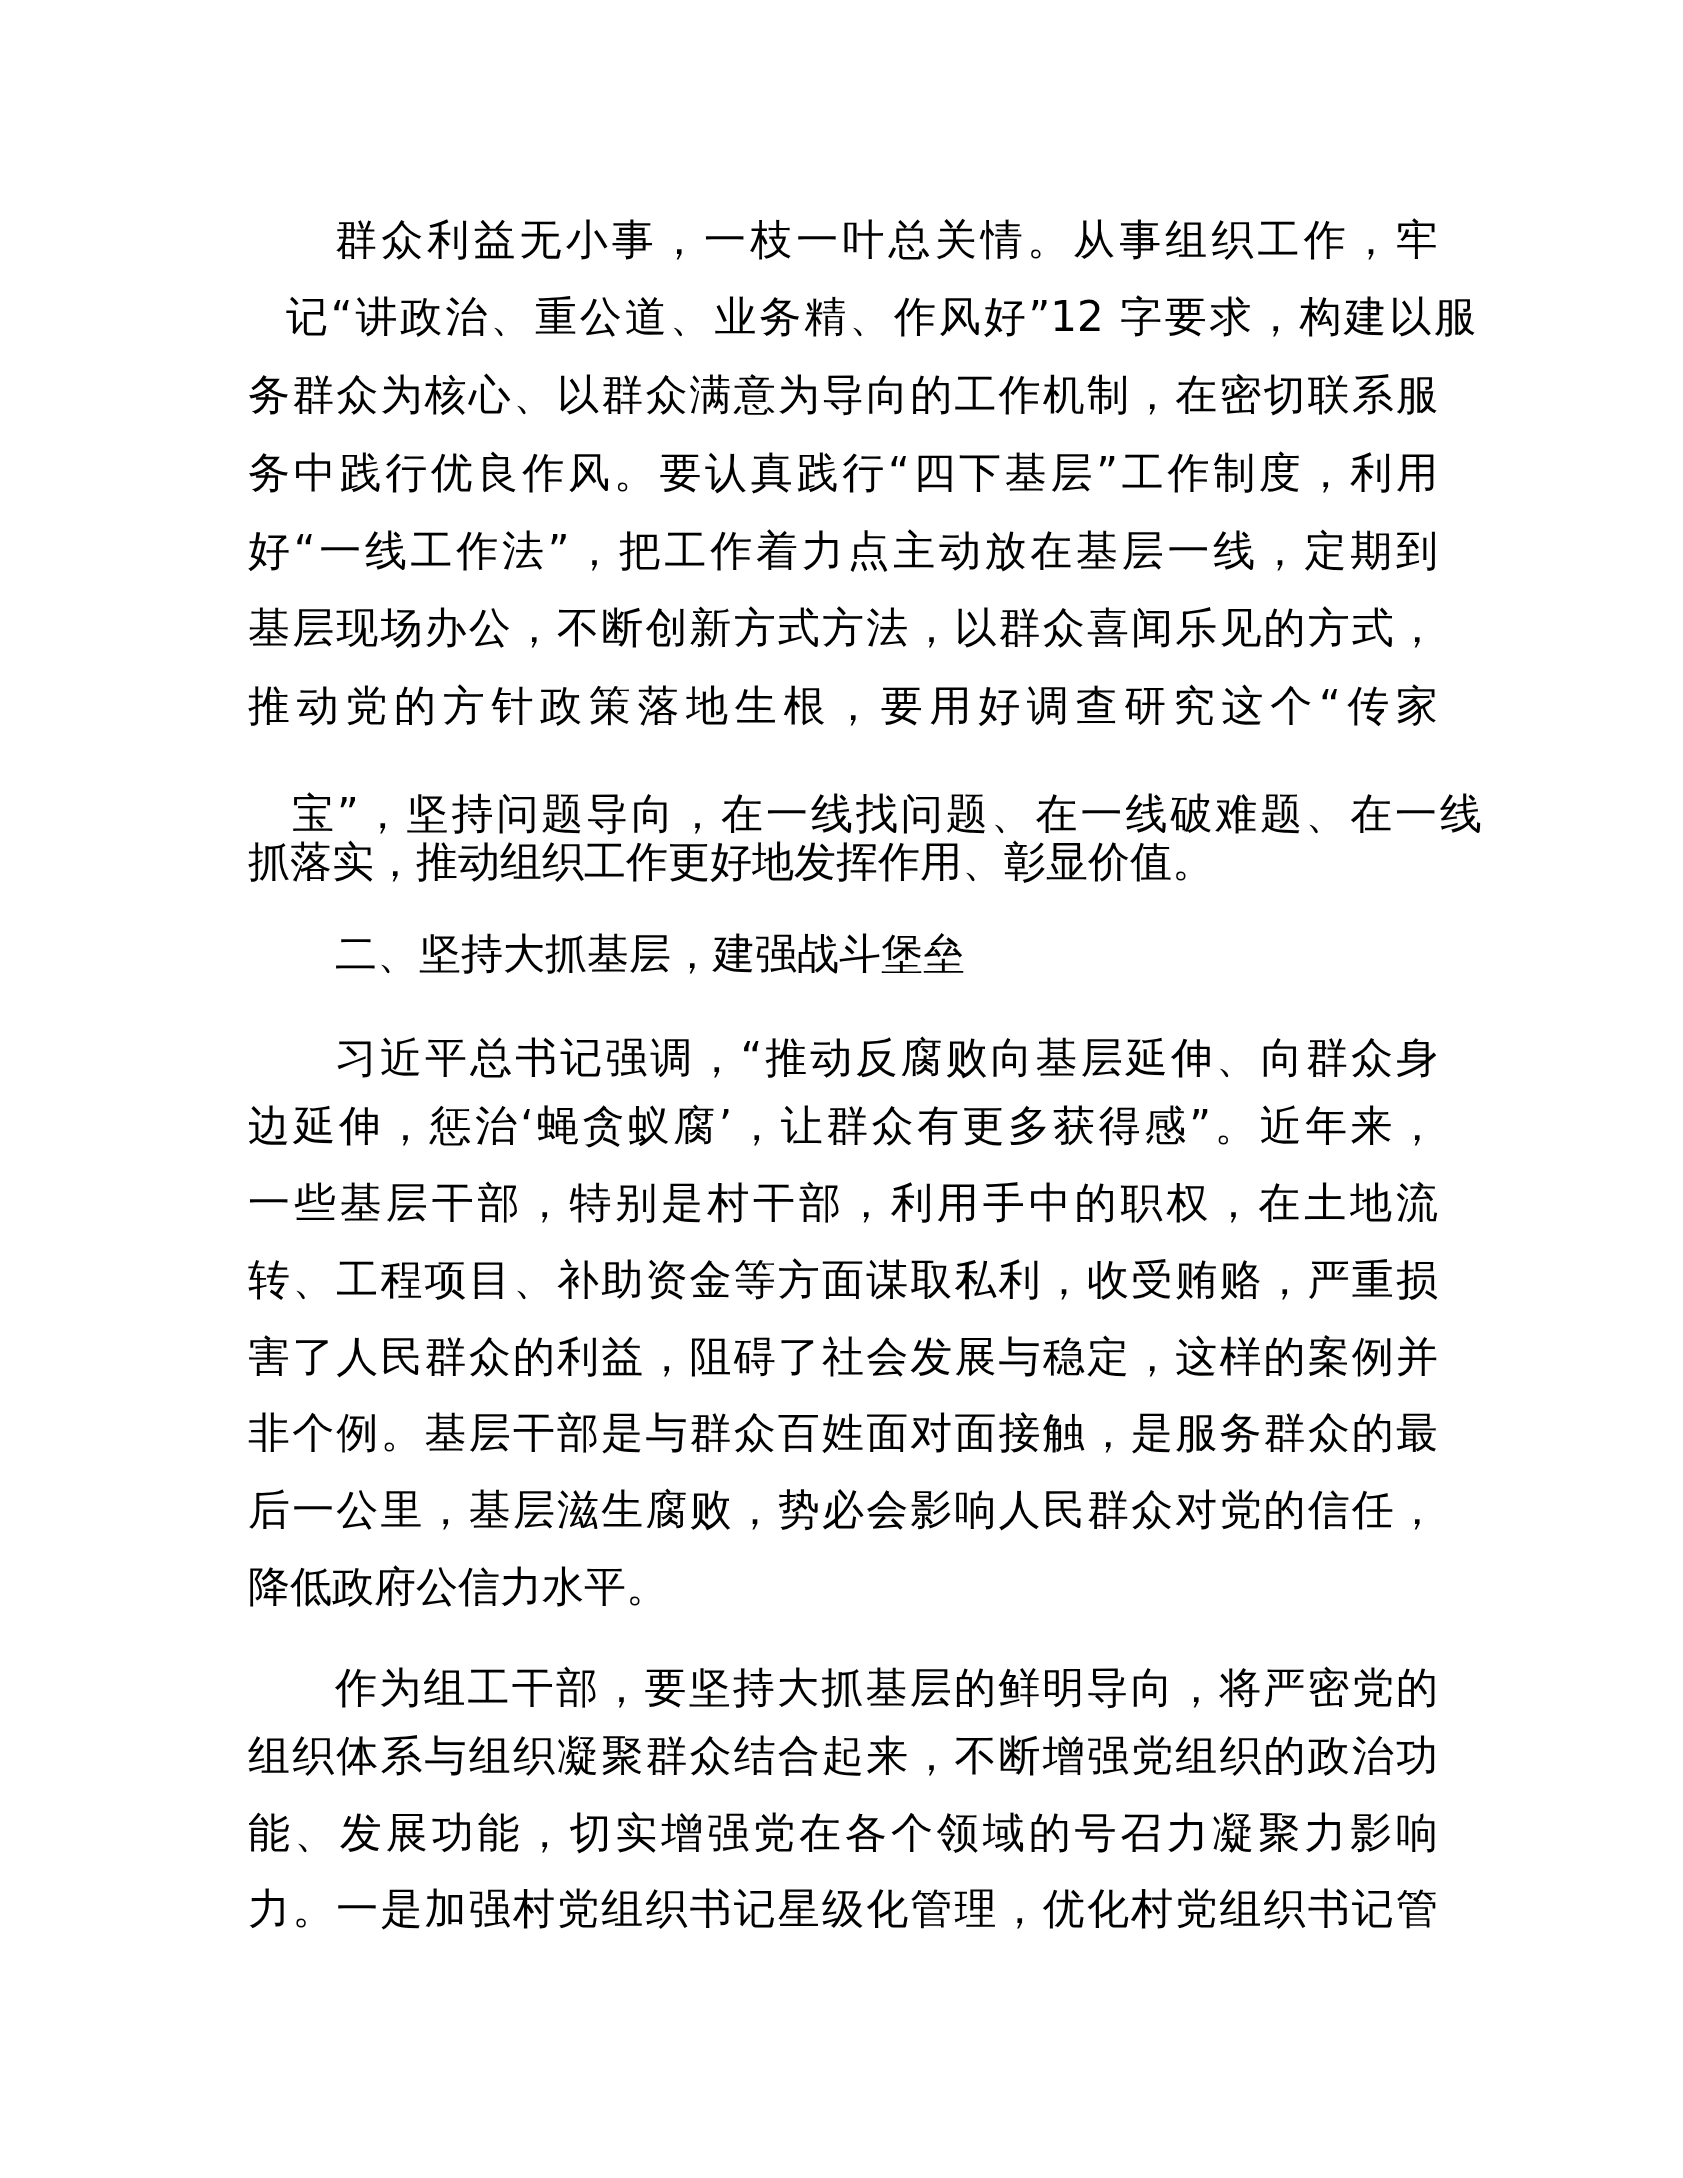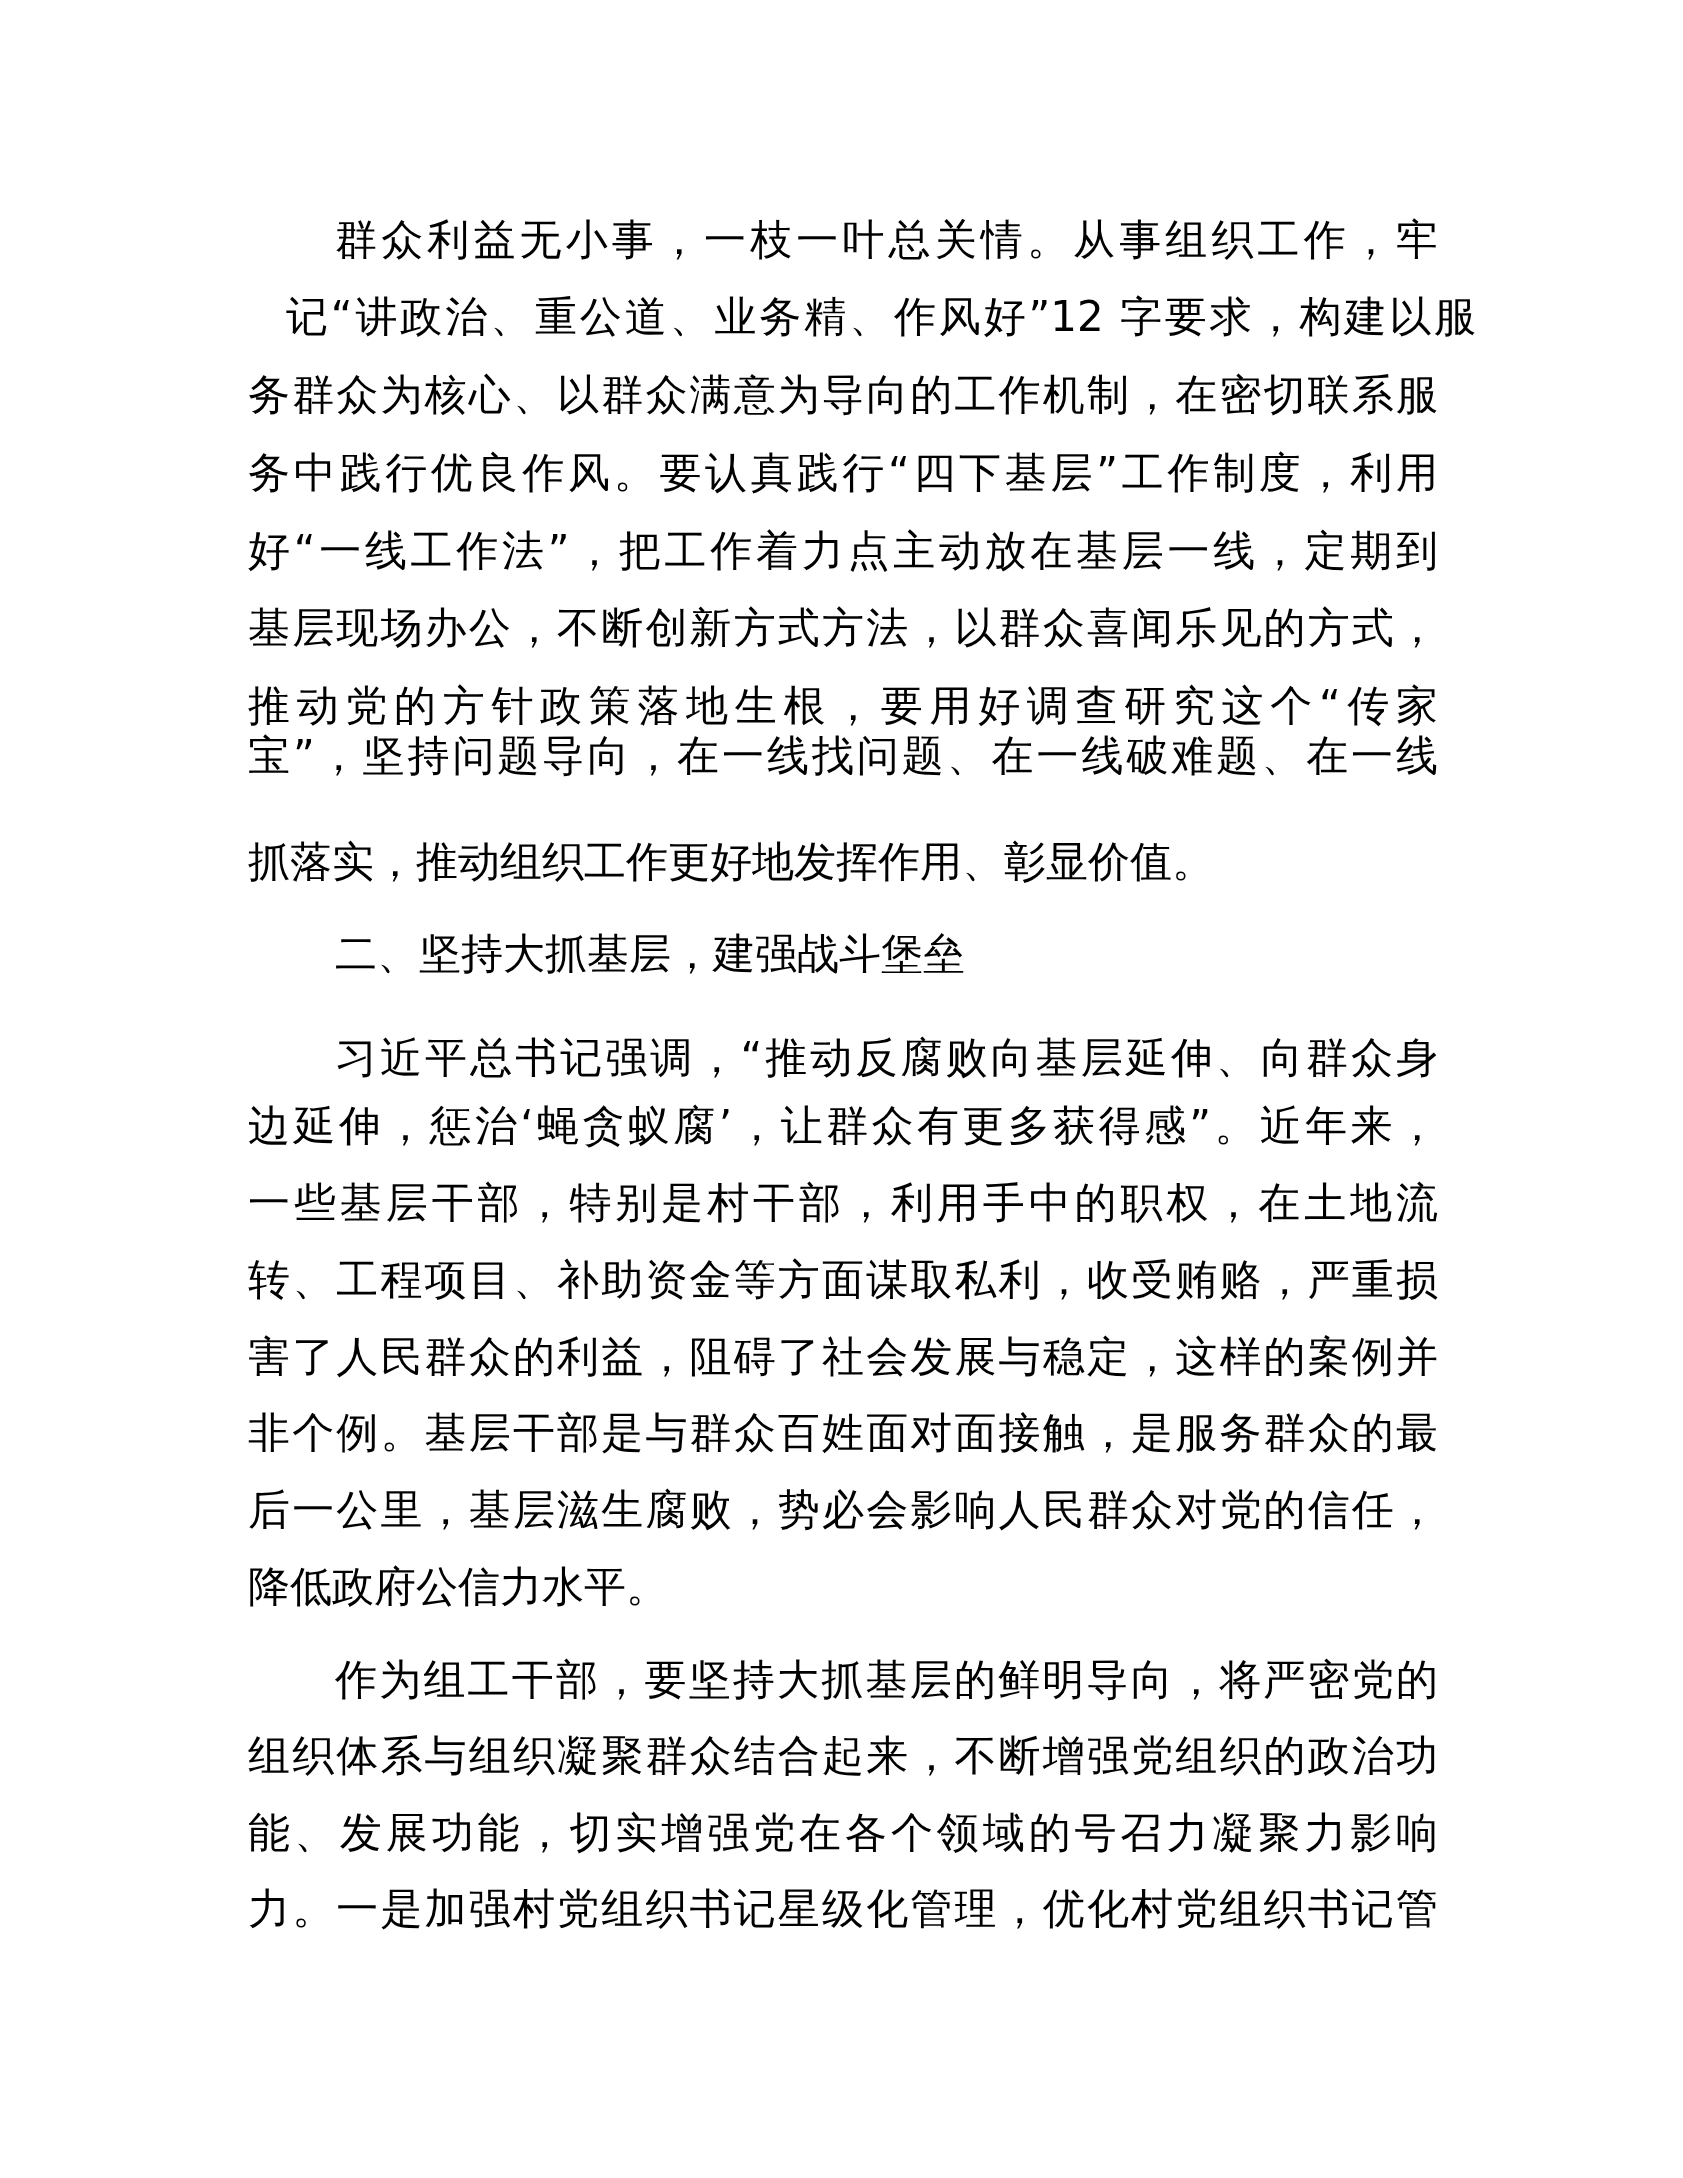--- a/index.html
+++ b/index.html
@@ -62,7 +62,7 @@
     <div class="line" style="top:311px;">好“一线工作法”，把工作着力点主动放在基层一线，定期到</div>
     <div class="line" style="top:388px;">基层现场办公，不断创新方式方法，以群众喜闻乐见的方式，</div>
     <div class="line" style="top:466px;">推动党的方针政策落地生根，要用好调查研究这个“传家</div>
-    <div class="line" style="top:516px;">宝”，坚持问题导向，在一线找问题、在一线破难题、在一线</div>
+    <div class="line" style="top:574px;margin-left:44px;">宝”，坚持问题导向，在一线找问题、在一线破难题、在一线</div>
     <div class="line last" style="top:622px;">抓落实，推动组织工作更好地发挥作用、彰显价值。</div>
   </div>
 

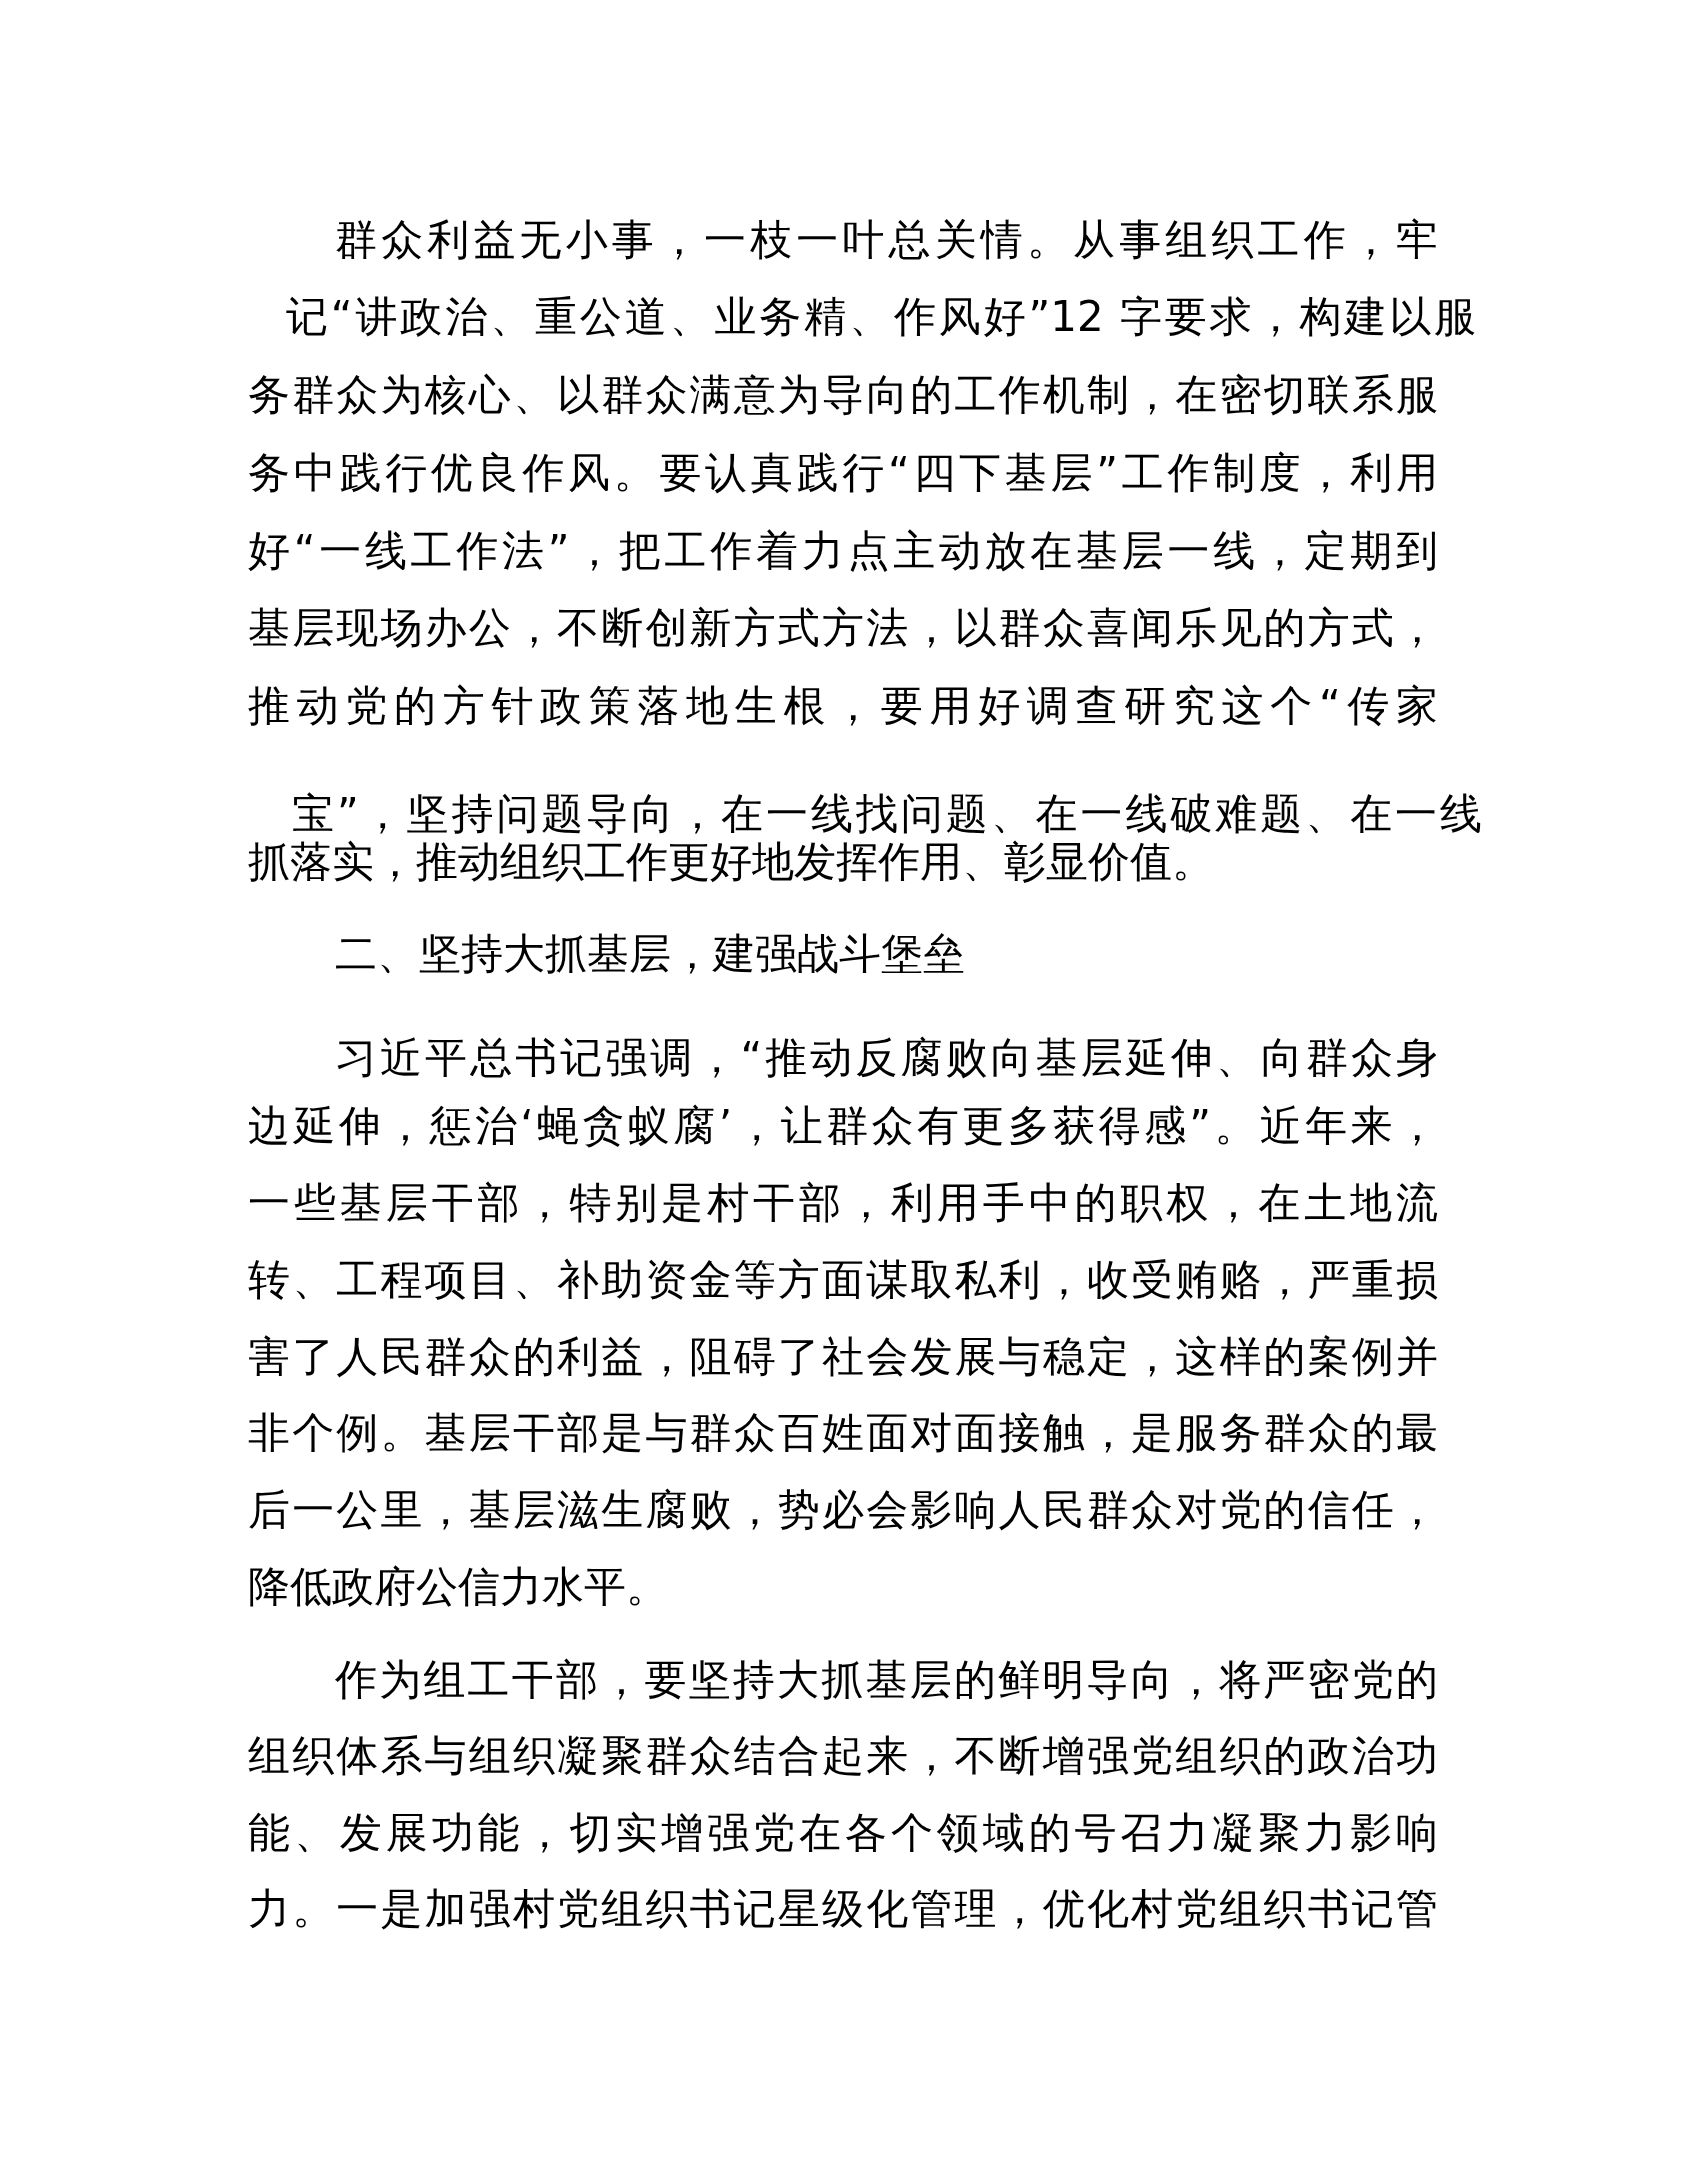--- a/index.html
+++ b/index.html
@@ -82,7 +82,7 @@
   </div>
 
   <div class="text-block" style="top:1641px;">
-    <div class="line indent" style="top:0px;">作为组工干部，要坚持大抓基层的鲜明导向，将严密党的</div>
+    <div class="line indent" style="top:8px;">作为组工干部，要坚持大抓基层的鲜明导向，将严密党的</div>
     <div class="line" style="top:76px;">组织体系与组织凝聚群众结合起来，不断增强党组织的政治功</div>
     <div class="line" style="top:153px;">能、发展功能，切实增强党在各个领域的号召力凝聚力影响</div>
     <div class="line" style="top:229px;">力。一是加强村党组织书记星级化管理，优化村党组织书记管</div>

